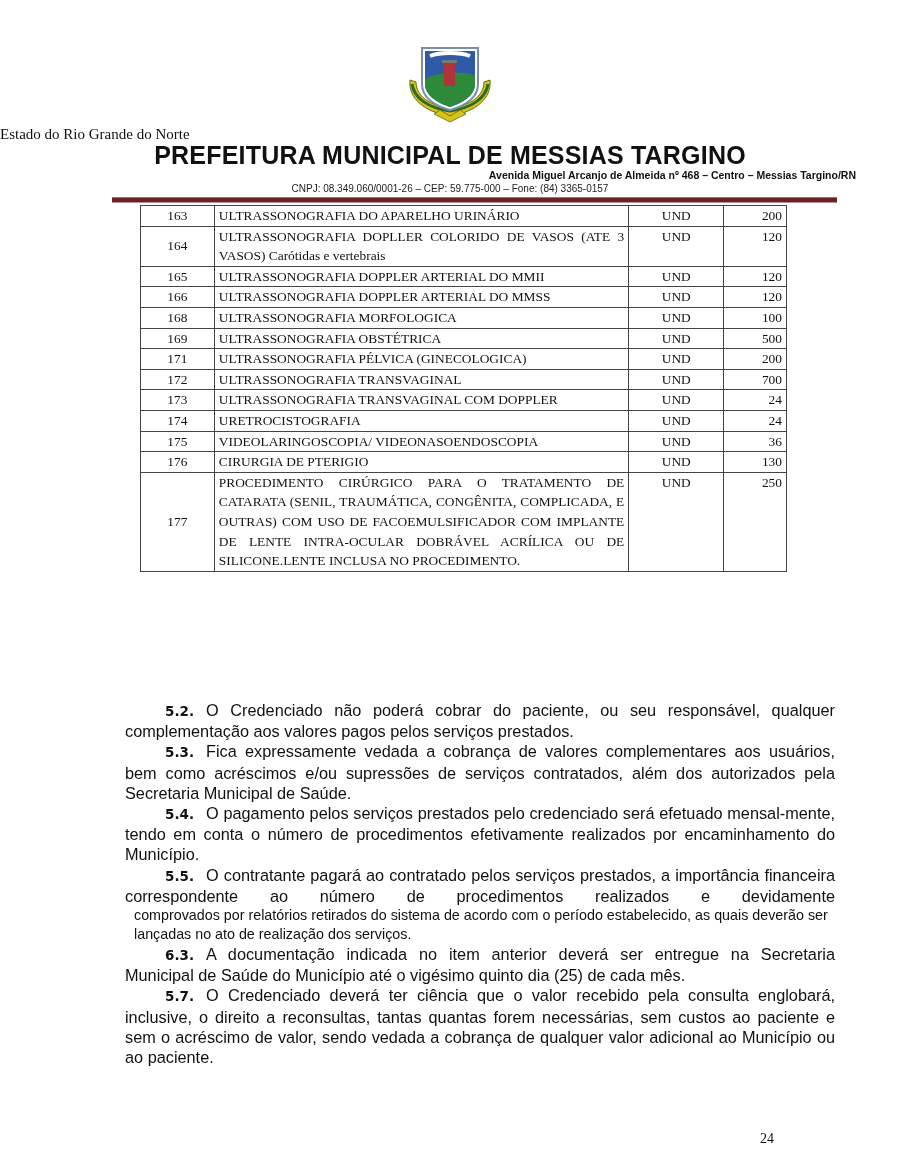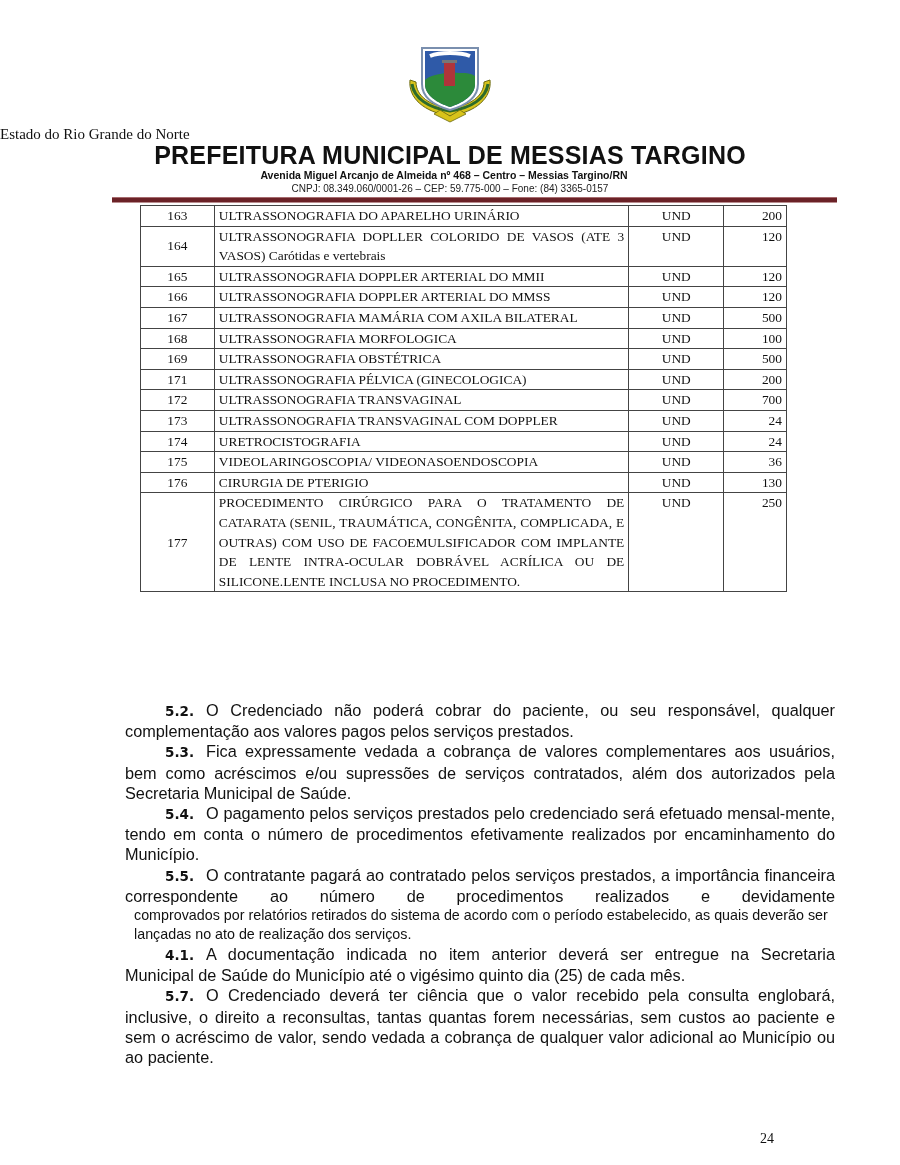--- a/index.html
+++ b/index.html
@@ -12,7 +12,7 @@
     font-family: "Liberation Serif", serif; font-size: 15px; }
   .hdr-title { position: absolute; top: 141px; left: 0; width: 900px; text-align: center;
     font-family: "Liberation Sans", sans-serif; font-weight: bold; font-size: 25px; letter-spacing: 0.2px; }
-  .hdr-addr { position: absolute; top: 169px; left: 16px; width: 856px; text-align: center;
+  .hdr-addr { position: absolute; top: 169px; left: 0; width: 856px; text-align: right;
     font-family: "Liberation Sans", sans-serif; font-weight: bold; font-size: 10.5px; }
   .hdr-cnpj { position: absolute; top: 183px; left: 0; width: 900px; text-align: center;
     font-family: "Liberation Sans Narrow", "Liberation Sans", sans-serif; font-size: 10px; color: #222; }

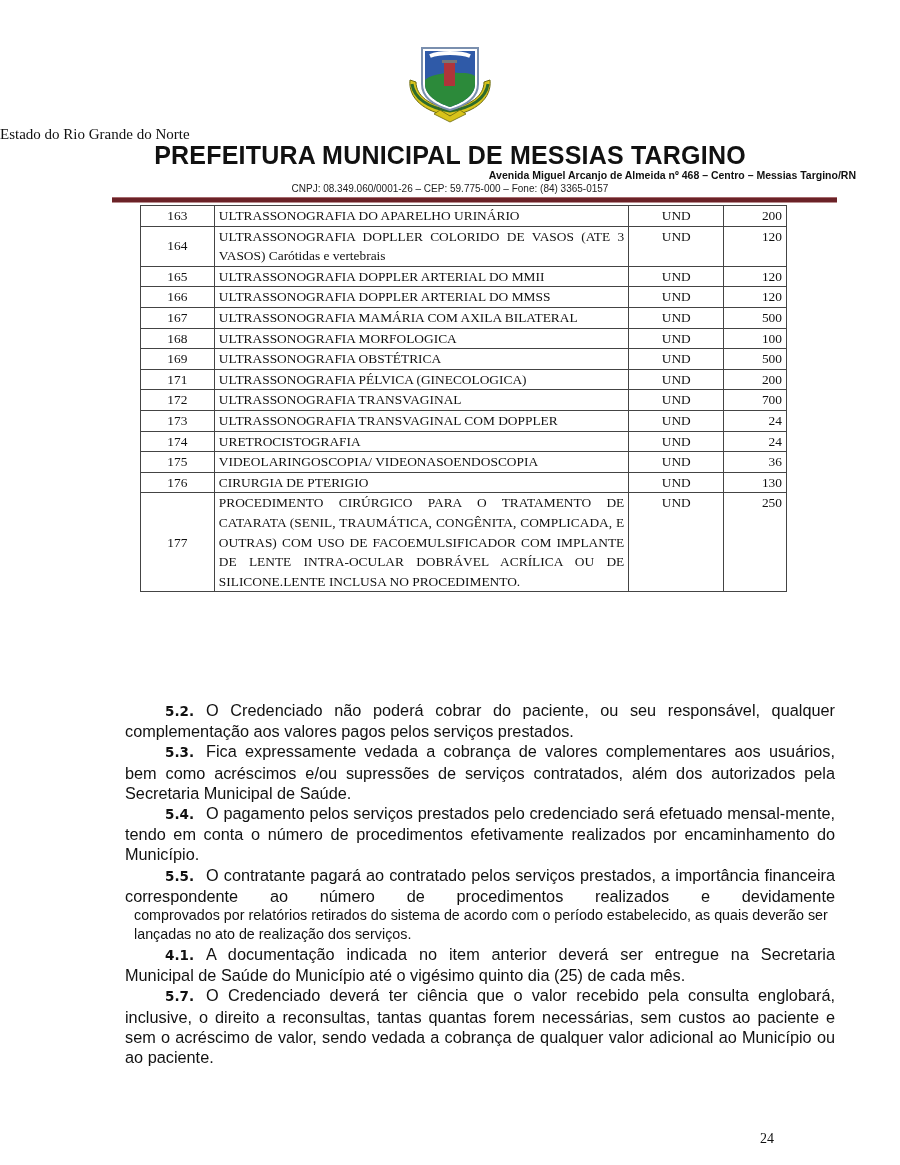--- a/index.html
+++ b/index.html
@@ -95,12 +95,6 @@
           <td class="c-qty">120</td>
         </tr>
         <tr>
-          <td class="c-num">167</td>
-          <td class="c-desc">ULTRASSONOGRAFIA MAMÁRIA COM AXILA BILATERAL</td>
-          <td class="c-unit">UND</td>
-          <td class="c-qty">500</td>
-        </tr>
-        <tr>
           <td class="c-num">168</td>
           <td class="c-desc">ULTRASSONOGRAFIA MORFOLOGICA</td>
           <td class="c-unit">UND</td>

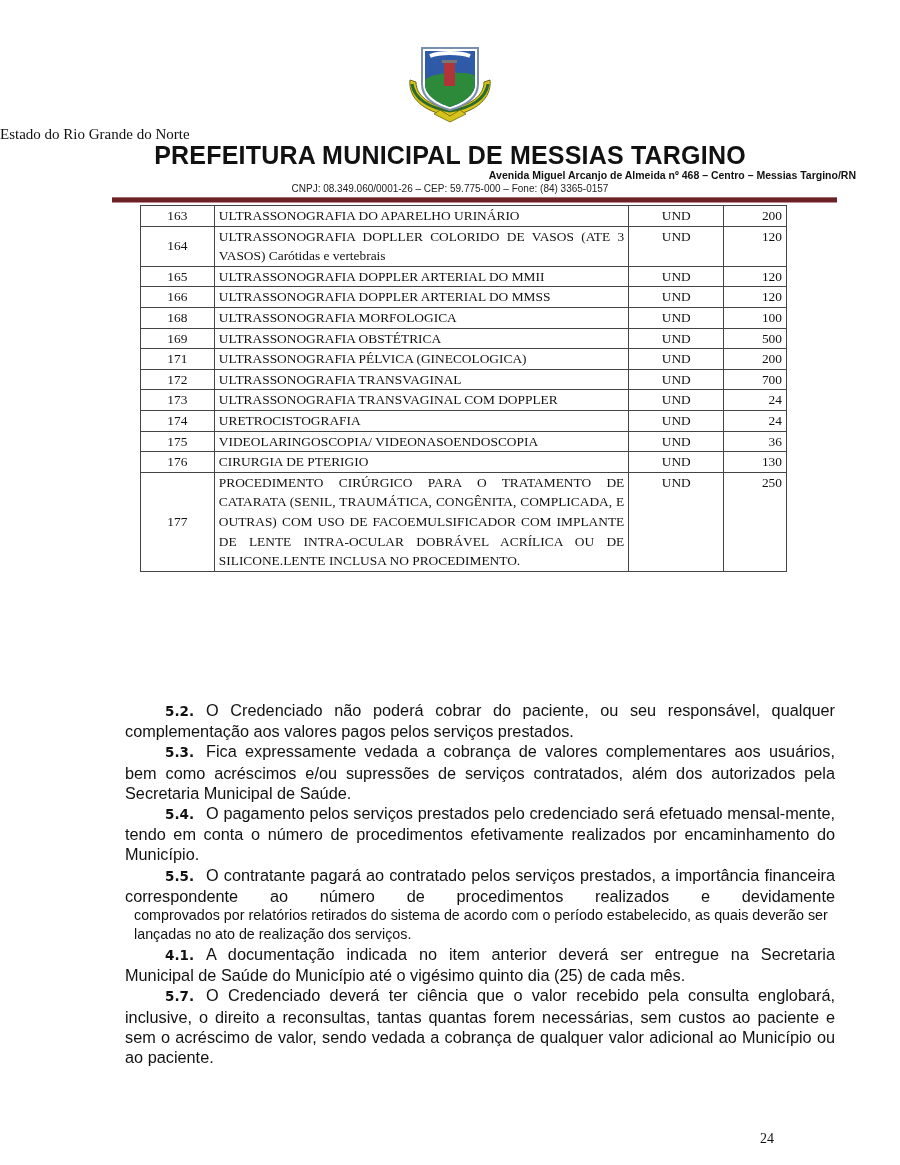--- a/index.html
+++ b/index.html
@@ -157,7 +157,7 @@
     <p><span class="sec-num">5.4.</span><span>O pagamento pelos serviços prestados pelo credenciado será efetuado mensal-mente, tendo em conta o número de procedimentos efetivamente realizados por encaminhamento do Município.</span></p>
     <p style="text-align-last: justify;"><span class="sec-num">5.5.</span><span>O contratante pagará ao contratado pelos serviços prestados, a importância financeira correspondente ao número de procedimentos realizados e devidamente</span></p>
     <p class="small-text">comprovados por relatórios retirados do sistema de acordo com o período estabelecido, as quais deverão ser lançadas no ato de realização dos serviços.</p>
-    <p><span class="sec-num">4.1.</span><span>A documentação indicada no item anterior deverá ser entregue na Secretaria Municipal de Saúde do Município até o vigésimo quinto dia (25) de cada mês.</span></p>
+    <p><span class="sec-num">6.3.</span><span>A documentação indicada no item anterior deverá ser entregue na Secretaria Municipal de Saúde do Município até o vigésimo quinto dia (25) de cada mês.</span></p>
     <p><span class="sec-num">5.7.</span><span>O Credenciado deverá ter ciência que o valor recebido pela consulta englobará, inclusive, o direito a reconsultas, tantas quantas forem necessárias, sem custos ao paciente e sem o acréscimo de valor, sendo vedada a cobrança de qualquer valor adicional ao Município ou ao paciente.</span></p>
   </div>
 

